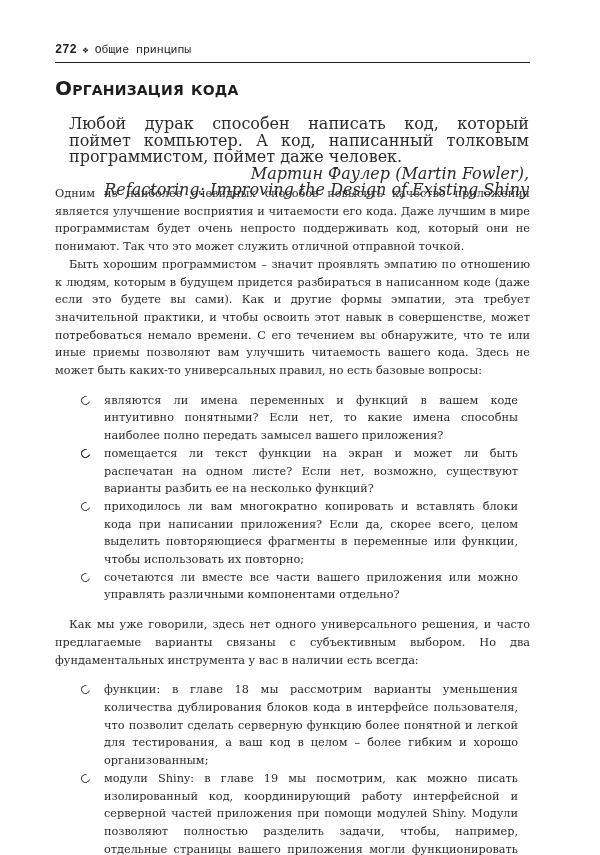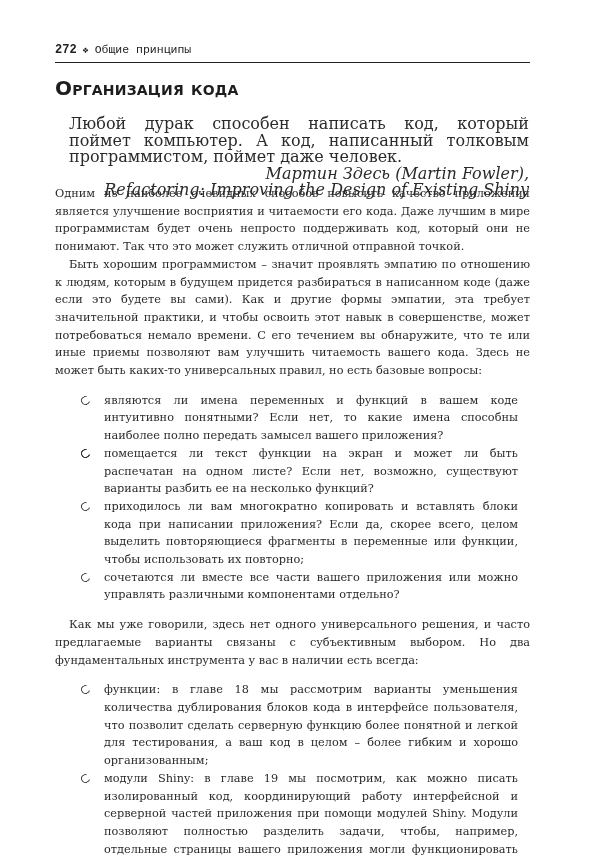--- a/index.html
+++ b/index.html
@@ -39,7 +39,7 @@
 
   <div class="epigraph">
     <div>Любой дурак способен написать код, который поймет компьютер. А код, написанный толковым программистом, поймет даже человек.</div>
-    <div class="attr">Мартин Здесь (Martin Fowler),</div>
+    <div class="attr">Мартин Фаулер (Martin Fowler),</div>
     <div class="attr">Refactoring: Improving the Design of Existing Shiny</div>
   </div>
 

